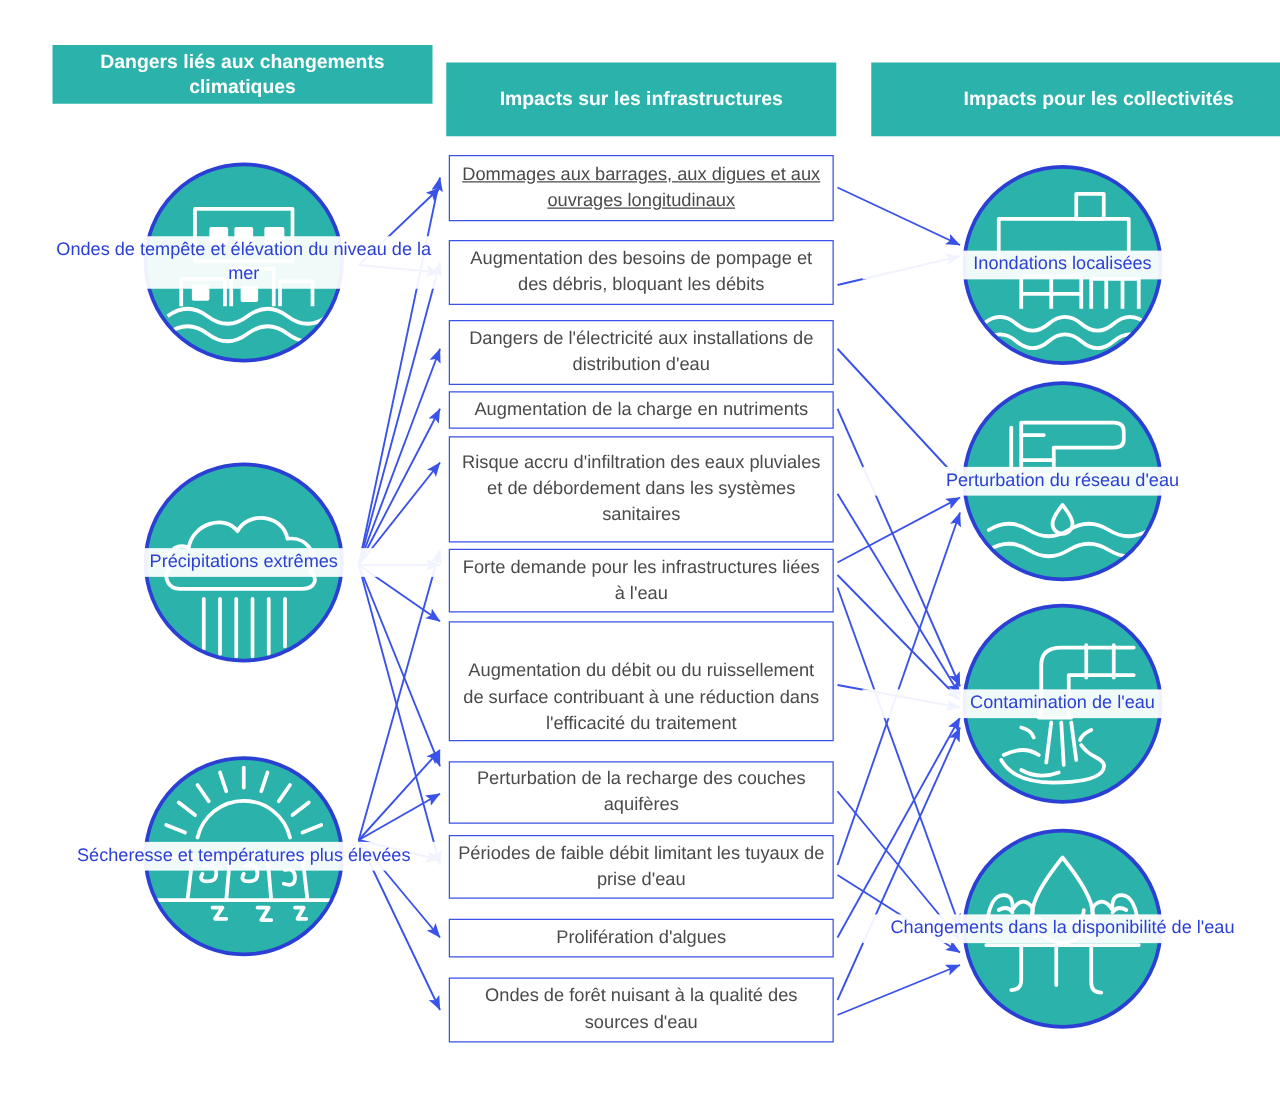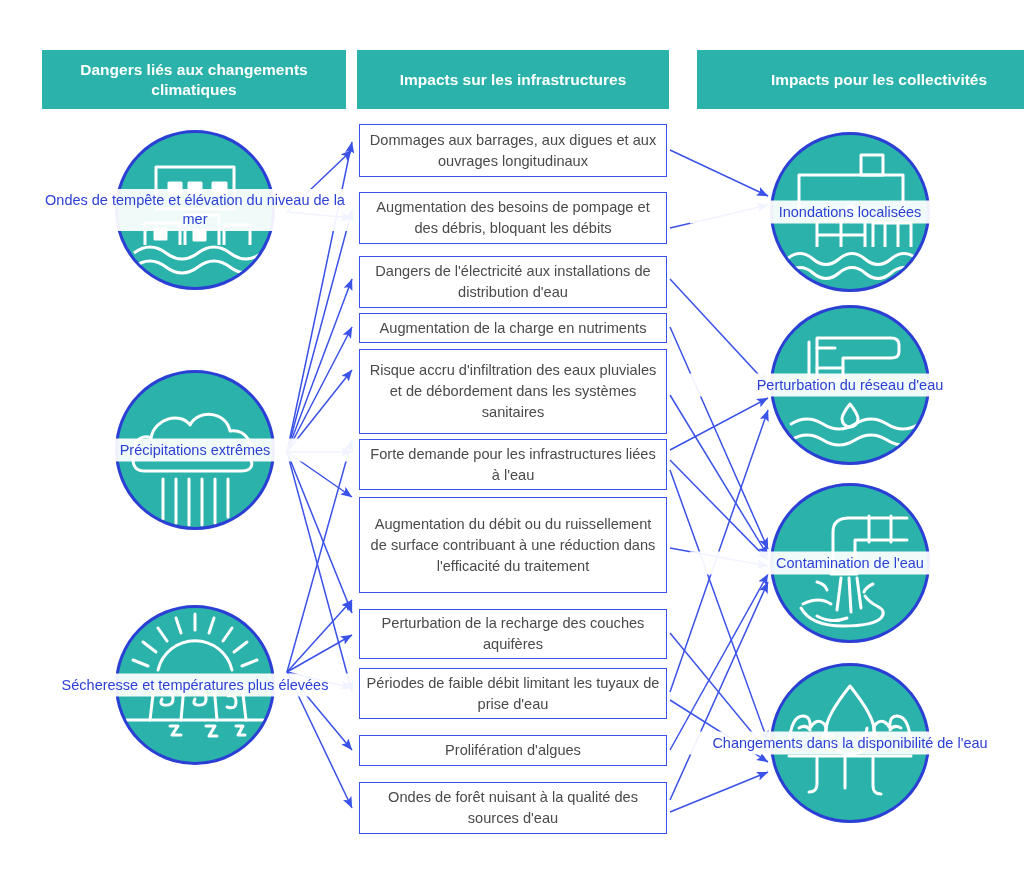--- a/index.html
+++ b/index.html
@@ -35,7 +35,7 @@
     padding: 4px 8px;
     box-sizing: border-box;
   }
-  #hdr-hazards { left: 42px;  top: 50px; width: 304px; height: 59px; }
+  #hdr-hazards { left: 42px;  top: 36px; width: 304px; height: 47px; }
   #hdr-infra   { left: 357px; top: 50px; width: 312px; height: 59px; }
   #hdr-comm    { left: 697px; top: 50px; width: 364px; height: 59px; }
 

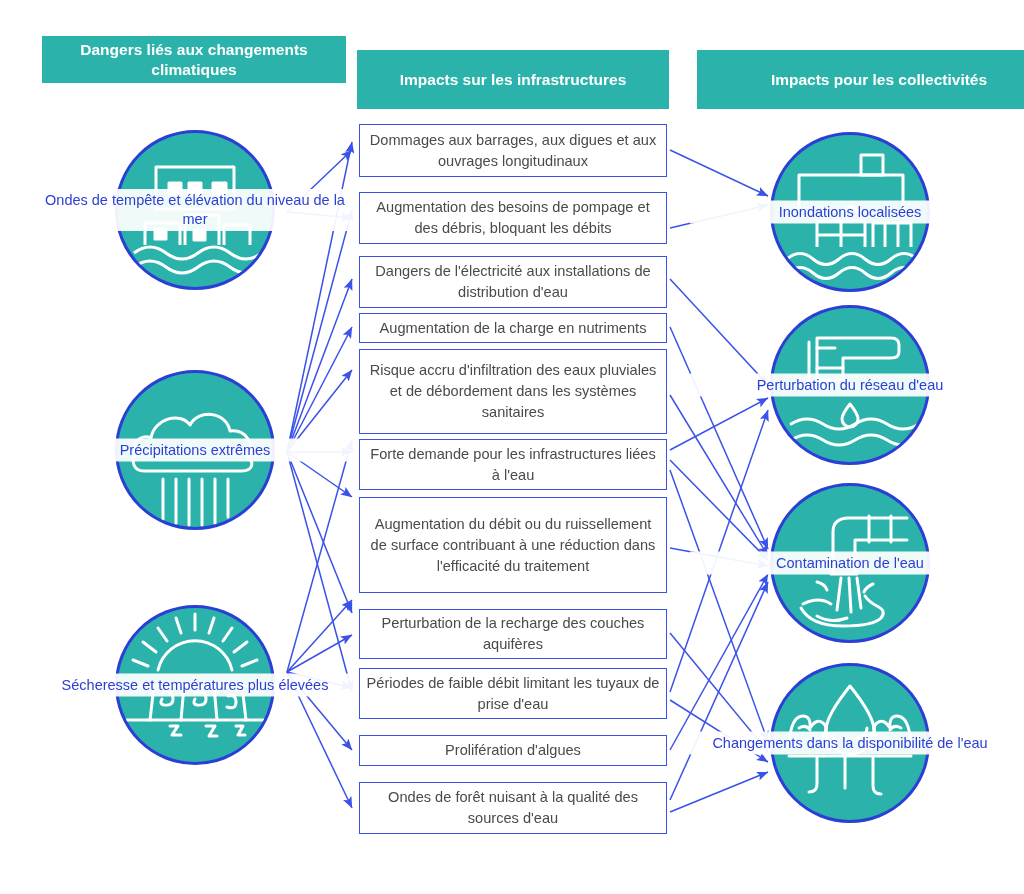--- a/index.html
+++ b/index.html
@@ -257,7 +257,7 @@
     <div class="node-label">Sécheresse et températures plus élevées</div>
   </div>
 
-  <div class="impact-box" id="box-1" style="top:124px; height:53px;">
+  <div class="impact-box" id="box-1" style="top:124px; height:53px;text-decoration:underline;">
       <span>Dommages aux barrages, aux digues et aux ouvrages longitudinaux</span>
     </div>
   <div class="impact-box" id="box-2" style="top:192px; height:52px;">

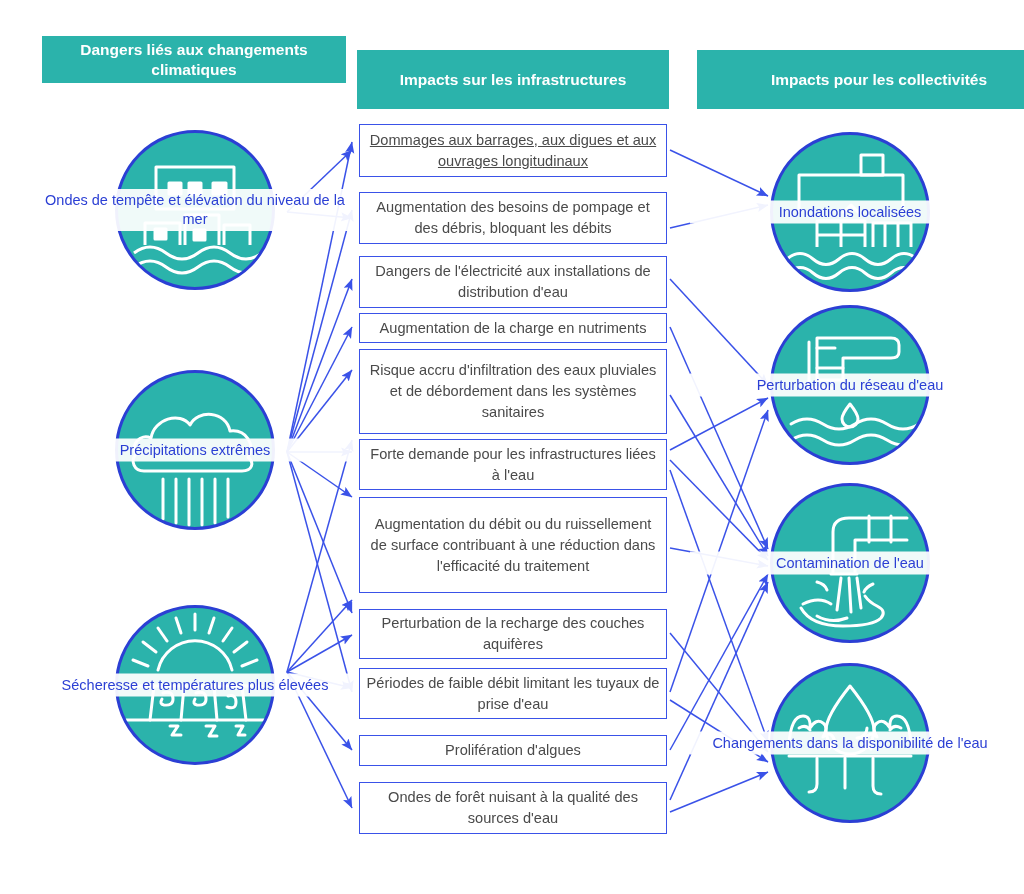--- a/index.html
+++ b/index.html
@@ -275,7 +275,7 @@
   <div class="impact-box" id="box-6" style="top:439px; height:51px;">
       <span>Forte demande pour les infrastructures liées à l'eau</span>
     </div>
-  <div class="impact-box" id="box-7" style="top:497px; height:96px;">
+  <div class="impact-box" id="box-7" style="top:497px; height:96px;align-items:flex-end;">
       <span>Augmentation du débit ou du ruissellement de surface contribuant à une réduction dans l'efficacité du traitement</span>
     </div>
   <div class="impact-box" id="box-8" style="top:609px; height:50px;">

